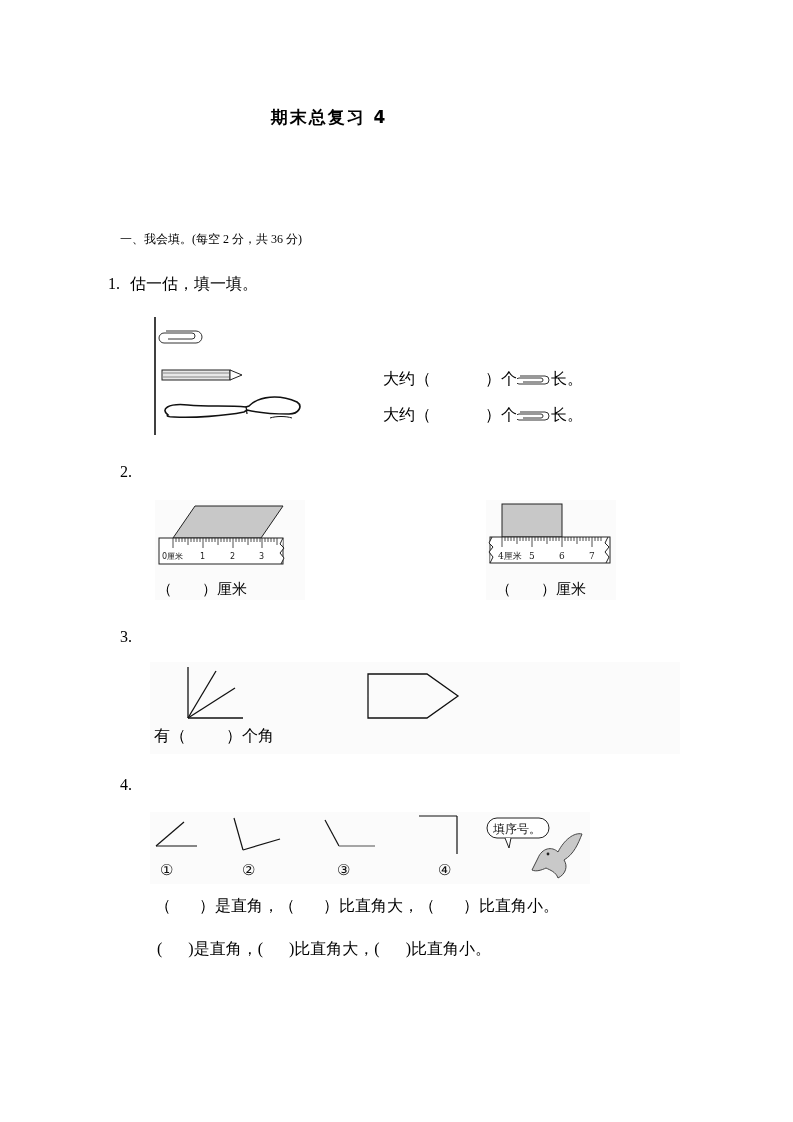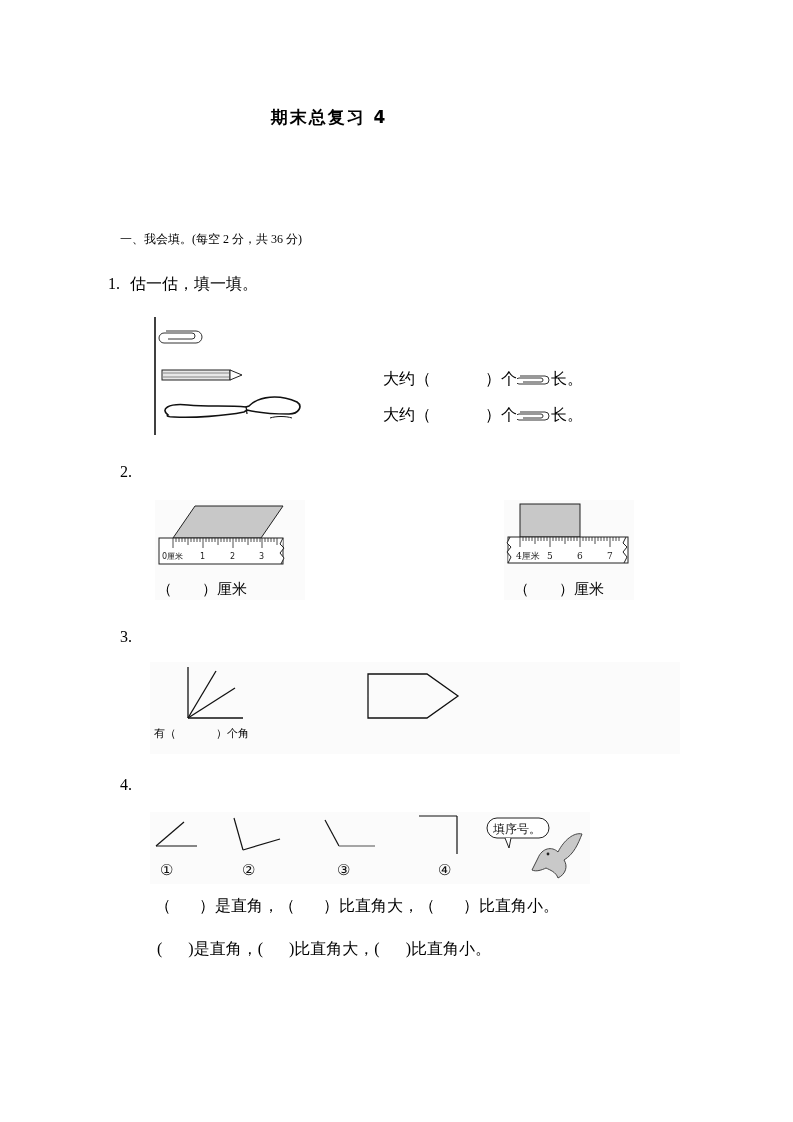--- a/index.html
+++ b/index.html
@@ -117,7 +117,7 @@
   </div>
 </div>
 
-<div class="abs figbg" style="left:504px; top:500px; width:130px; height:100px;text-align:right;">
+<div class="abs figbg" style="left:486px; top:500px; width:130px; height:100px;text-align:right;">
   <svg width="130" height="70" viewBox="0 0 130 70">
     <rect x="16" y="4" width="60" height="33" fill="#c8c8c8" stroke="#222" stroke-width="1"></rect>
     <rect x="4" y="37" width="120" height="26" fill="#fff" stroke="#222" stroke-width="1"></rect>

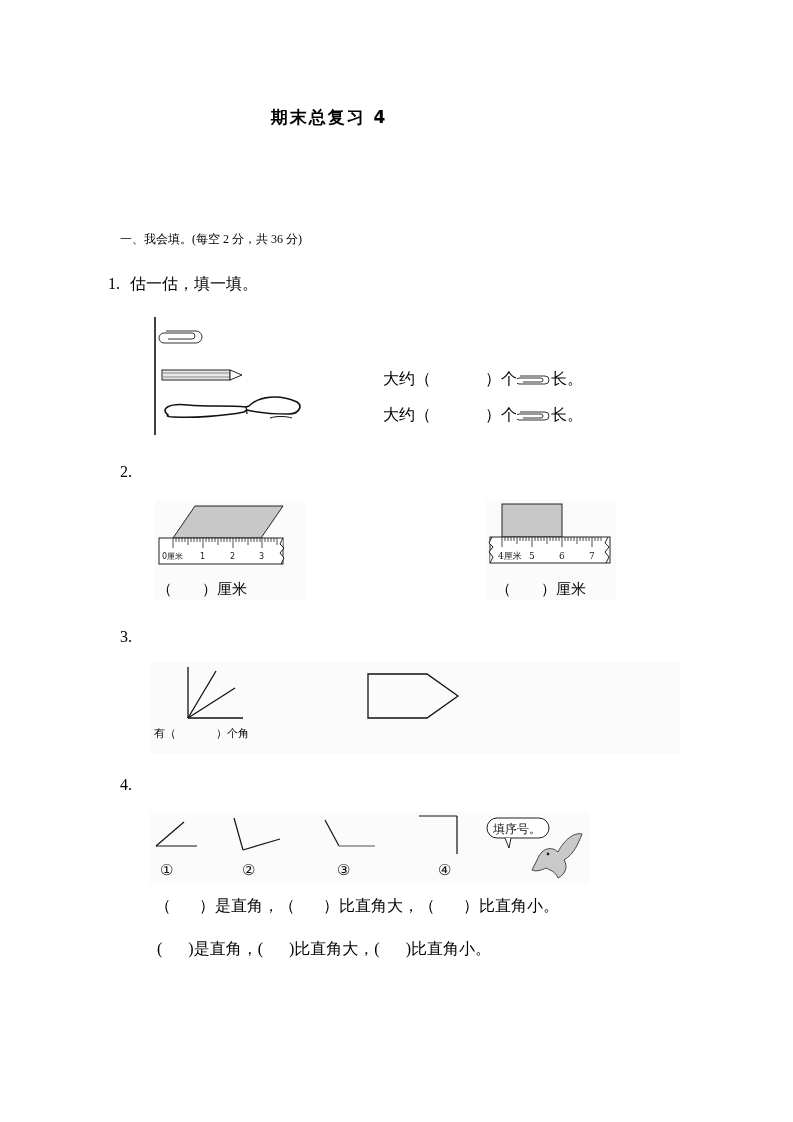--- a/index.html
+++ b/index.html
@@ -185,7 +185,7 @@
       <polygon points="218,12 277,12 308,34 277,56 218,56"></polygon>
     </g>
   </svg>
-  <div class="txt" style="position:absolute; left:4px; top:64px; font-family:'DejaVu Sans', sans-serif; font-size:11px;">
+  <div class="txt" style="position:absolute; left:4px; top:64px; font-family:'DejaVu Sans', sans-serif; font-size:16px;">
     <span>有（</span><span class="paren" style="width:40px;"></span><span>）个角</span>
   </div>
 </div>

